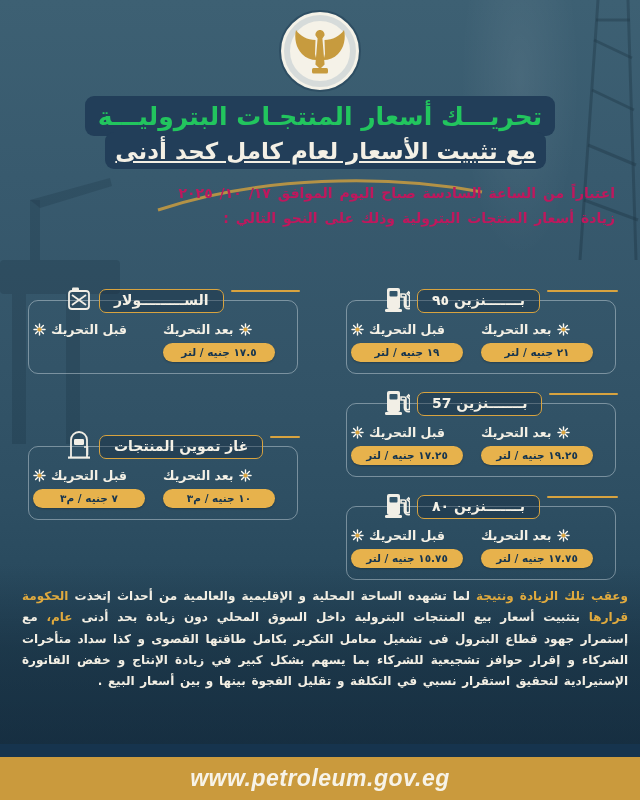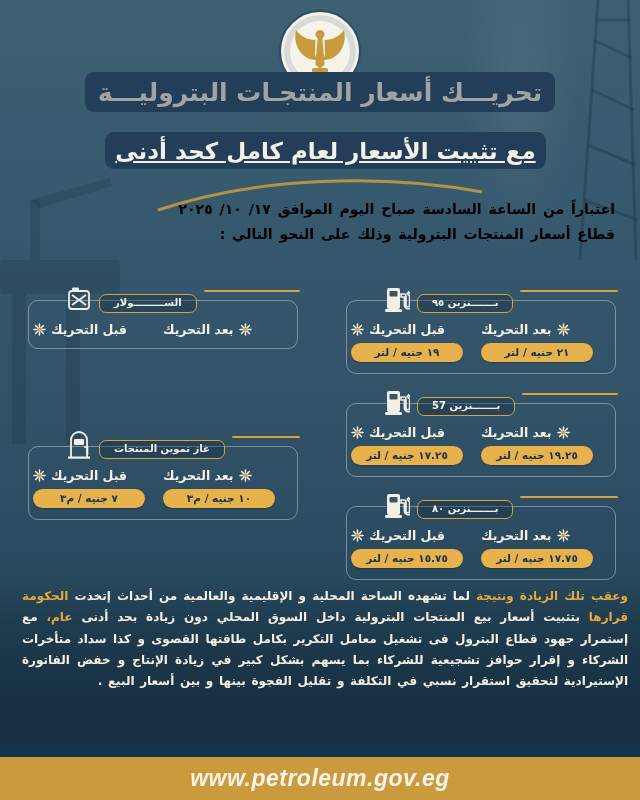--- a/index.html
+++ b/index.html
@@ -16,7 +16,7 @@
   .logo{top:10px;left:279px;width:82px;height:82px;}
   
   .band{display:flex;align-items:center;justify-content:center;border-radius:9px;background:#223e59;font-weight:bold;direction:rtl;}
-  .title-band{top:72px;left:85px;width:470px;height:40px;color:#a3a3a3;font-size:25px;}
+  .title-band{top:96px;left:85px;width:470px;height:40px;color:#22c55e;font-size:25px;}
   .subtitle-band{top:132px;left:105px;width:441px;height:37px;color:#f4f0e5;font-size:23px;text-decoration:underline;}
   .gold-curve{top:168px;left:150px;width:340px;height:46px;}
   

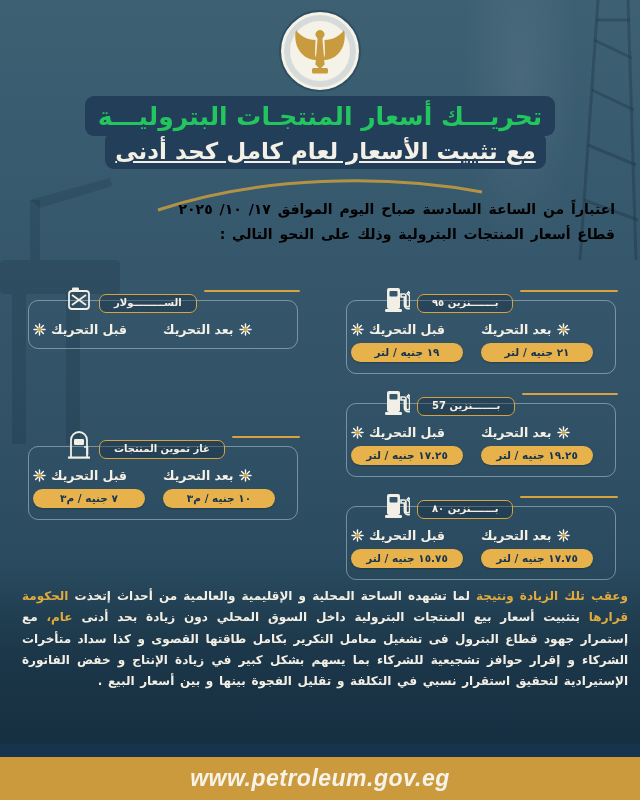--- a/index.html
+++ b/index.html
@@ -20,7 +20,7 @@
   .subtitle-band{top:132px;left:105px;width:441px;height:37px;color:#f4f0e5;font-size:23px;text-decoration:underline;}
   .gold-curve{top:168px;left:150px;width:340px;height:46px;}
   
-  .intro{top:197px;right:25px;width:480px;direction:rtl;text-align:right;color:#000000;
+  .intro{top:181px;right:25px;width:480px;direction:rtl;text-align:right;color:#be185d;
          font-size:14px;font-weight:bold;line-height:1.75;word-spacing:2px;}
   
   .panel{position:absolute;width:274px;}

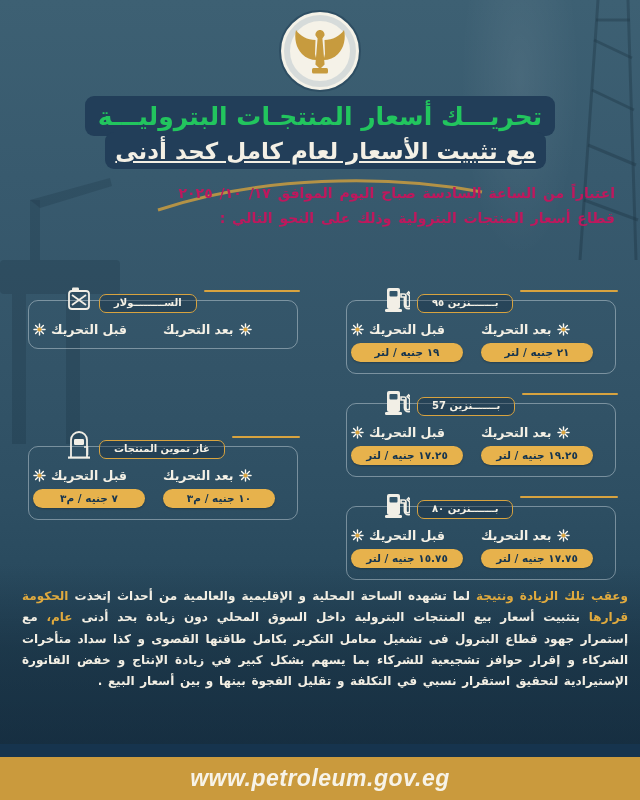--- a/index.html
+++ b/index.html
@@ -91,7 +91,7 @@
 
 <div class="layer intro">
   <div>اعتباراً من الساعة السادسة صباح اليوم الموافق ١٧‏/ ‏١٠‏/ ‏٢٠٢٥</div>
-  <div>قطاع أسعار المنتجات البترولية وذلك على النحو التالي :</div>
+  <div>زيادة أسعار المنتجات البترولية وذلك على النحو التالي :</div>
 </div>
 
 <div>

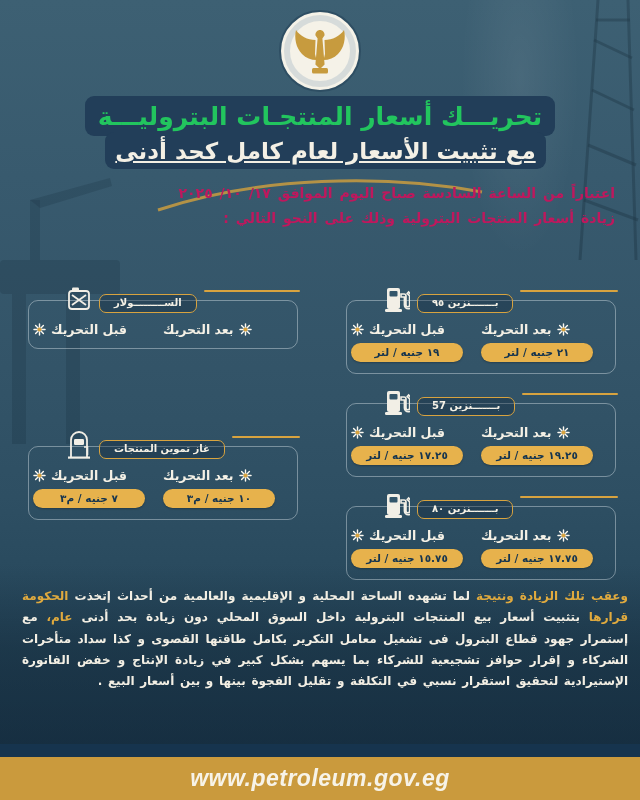--- a/index.html
+++ b/index.html
@@ -32,7 +32,7 @@
   .head{display:flex;align-items:flex-end;gap:7px;height:32px;padding-left:40px;position:relative;z-index:2;}
   .fuel-icon{width:26px;height:28px;flex:0 0 auto;margin-bottom:0px;}
   .sec-titlebox{border:1.5px solid #d8a33f;border-radius:7px;padding:2px 14px 4px;background:rgba(18,38,56,.35);
-                color:#f5f1e6;font-size:10px;font-weight:bold;direction:rtl;white-space:nowrap;}
+                color:#f5f1e6;font-size:14px;font-weight:bold;direction:rtl;white-space:nowrap;}
   .tail{flex:1;height:0;border-top:2px solid #d8a33f;margin-bottom:21px;border-radius:2px;}
   .body{border:1px solid rgba(225,233,239,.42);border-radius:10px;margin:-13px 2px 0;padding:21px 4px 11px;}
   .cols{display:flex;direction:rtl;}

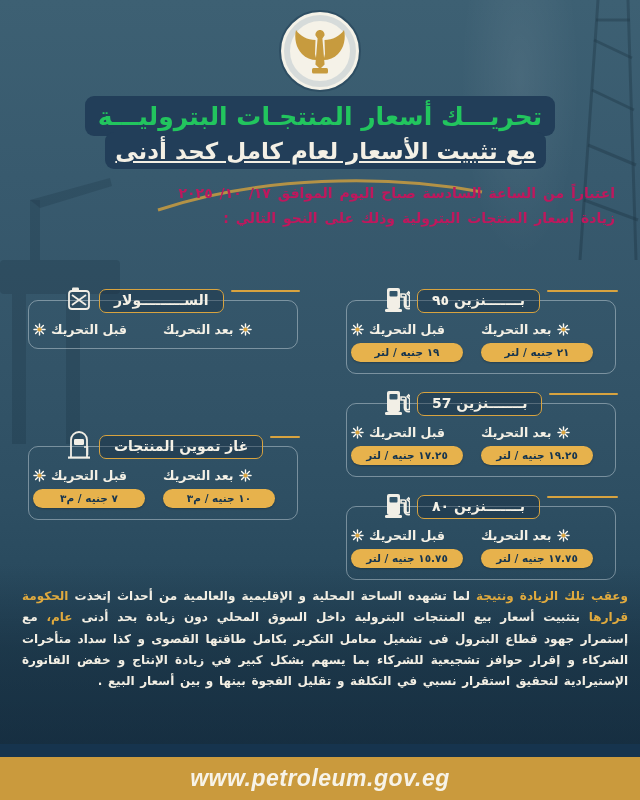--- a/index.html
+++ b/index.html
@@ -274,6 +274,7 @@
             </svg>
             <span class="after-label">بعد التحريك</span>
           </div>
+          <div class="badge after-badge">١٧.٥ جنيه / لتر</div>
         </div>
         <div class="col">
           <div class="lbl">

